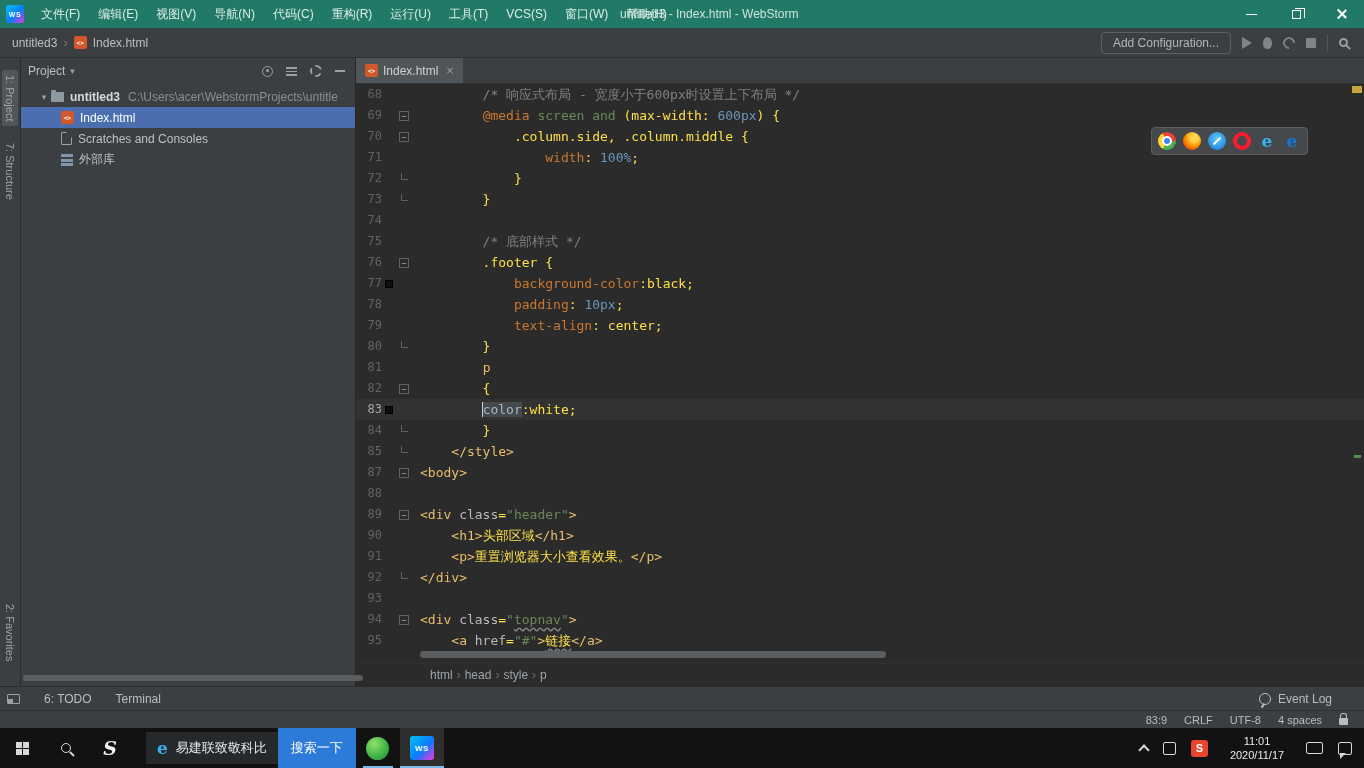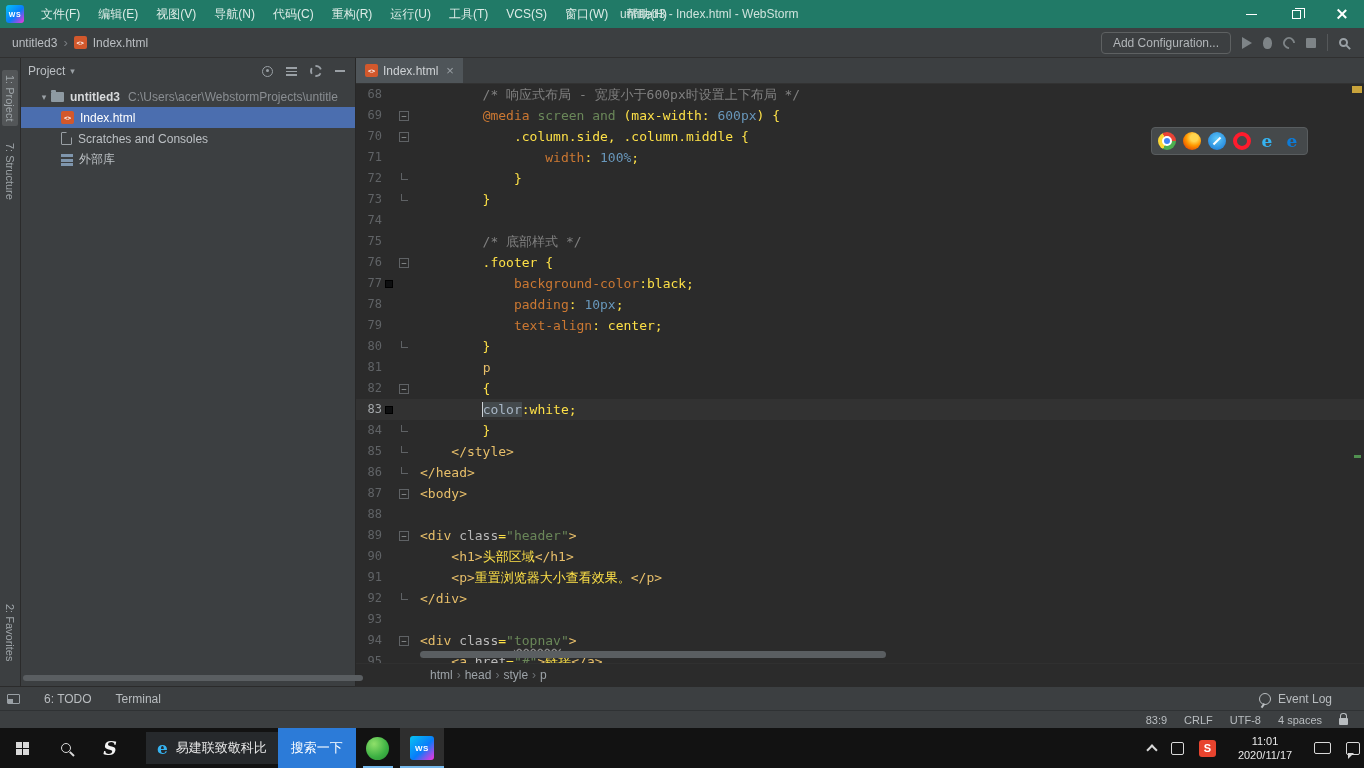--- a/index.html
+++ b/index.html
@@ -439,16 +439,6 @@
             </div>
             <div class="line">
               <div class="gutter">
-                <span class="num">86</span>
-                <span class="mark"></span>
-                <span class="fold">
-                  <span class="fold-e"></span>
-                </span>
-              </div>
-              <div class="code"><span class="tk-t">&lt;/head&gt;</span></div>
-            </div>
-            <div class="line">
-              <div class="gutter">
                 <span class="num">87</span>
                 <span class="mark"></span>
                 <span class="fold">

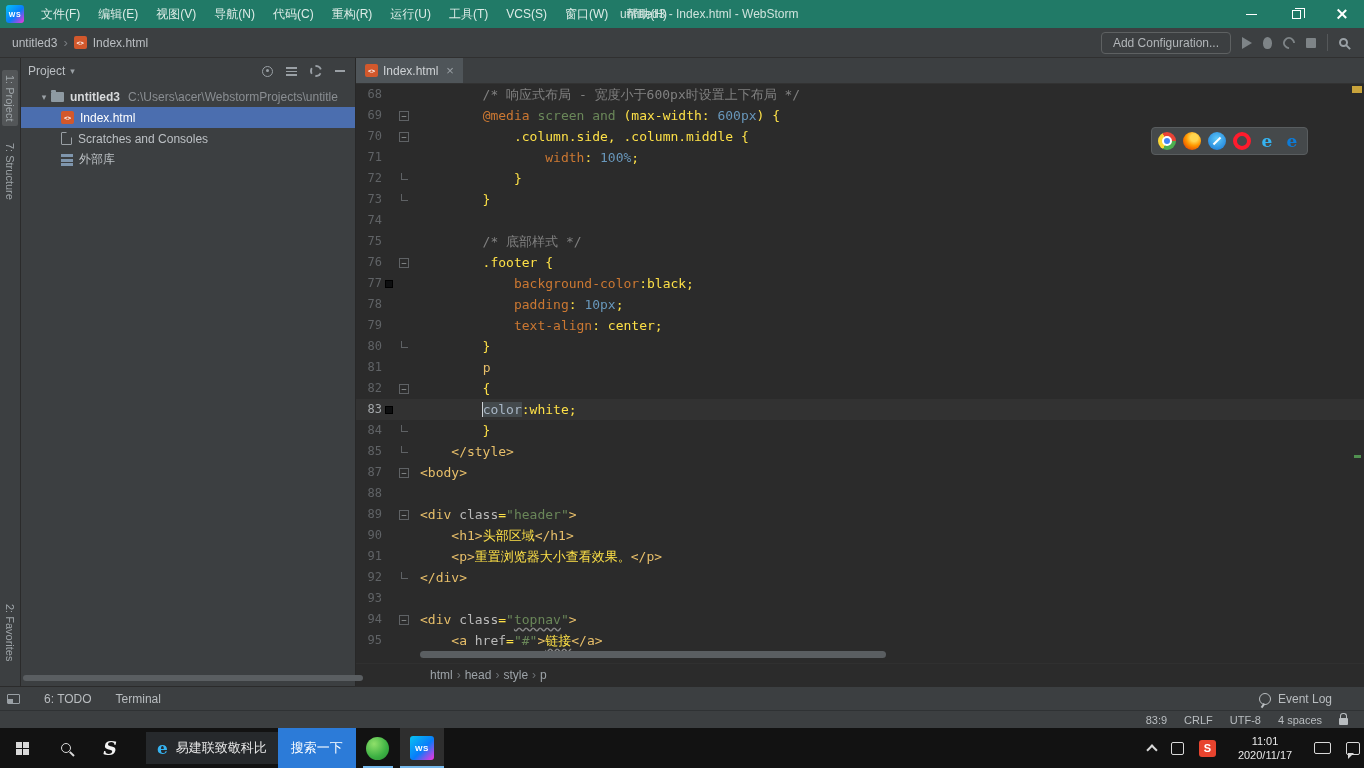--- a/index.html
+++ b/index.html
@@ -155,7 +155,7 @@
 .news-btn{background:#2c7bd8;color:#fff;font-size:13px;height:40px;display:flex;align-items:center;padding:0 13px;}
 .igreen{width:23px;height:23px;border-radius:50%;background:radial-gradient(circle at 35% 30%,#8fe06a,#3cb043 60%,#2a8f33);}
 .ws-logo.small{width:24px;height:24px;font-size:8px;margin:0;}
-.tray{margin-left:auto;display:flex;align-items:center;gap:15px;padding-right:0;height:40px;}
+.tray{margin-left:auto;display:flex;align-items:center;gap:15px;padding-right:8px;height:40px;}
 .ichev{width:8px;height:8px;border-left:2px solid #d9d9d9;border-top:2px solid #d9d9d9;transform:rotate(45deg);margin-top:4px;}
 .ipen{width:13px;height:13px;border:1.5px solid #d9d9d9;border-radius:2px;}
 .isogou{width:17px;height:17px;background:#e8442e;border-radius:3px;color:#fff;display:flex;align-items:center;justify-content:center;font-size:11px;font-weight:bold;}

